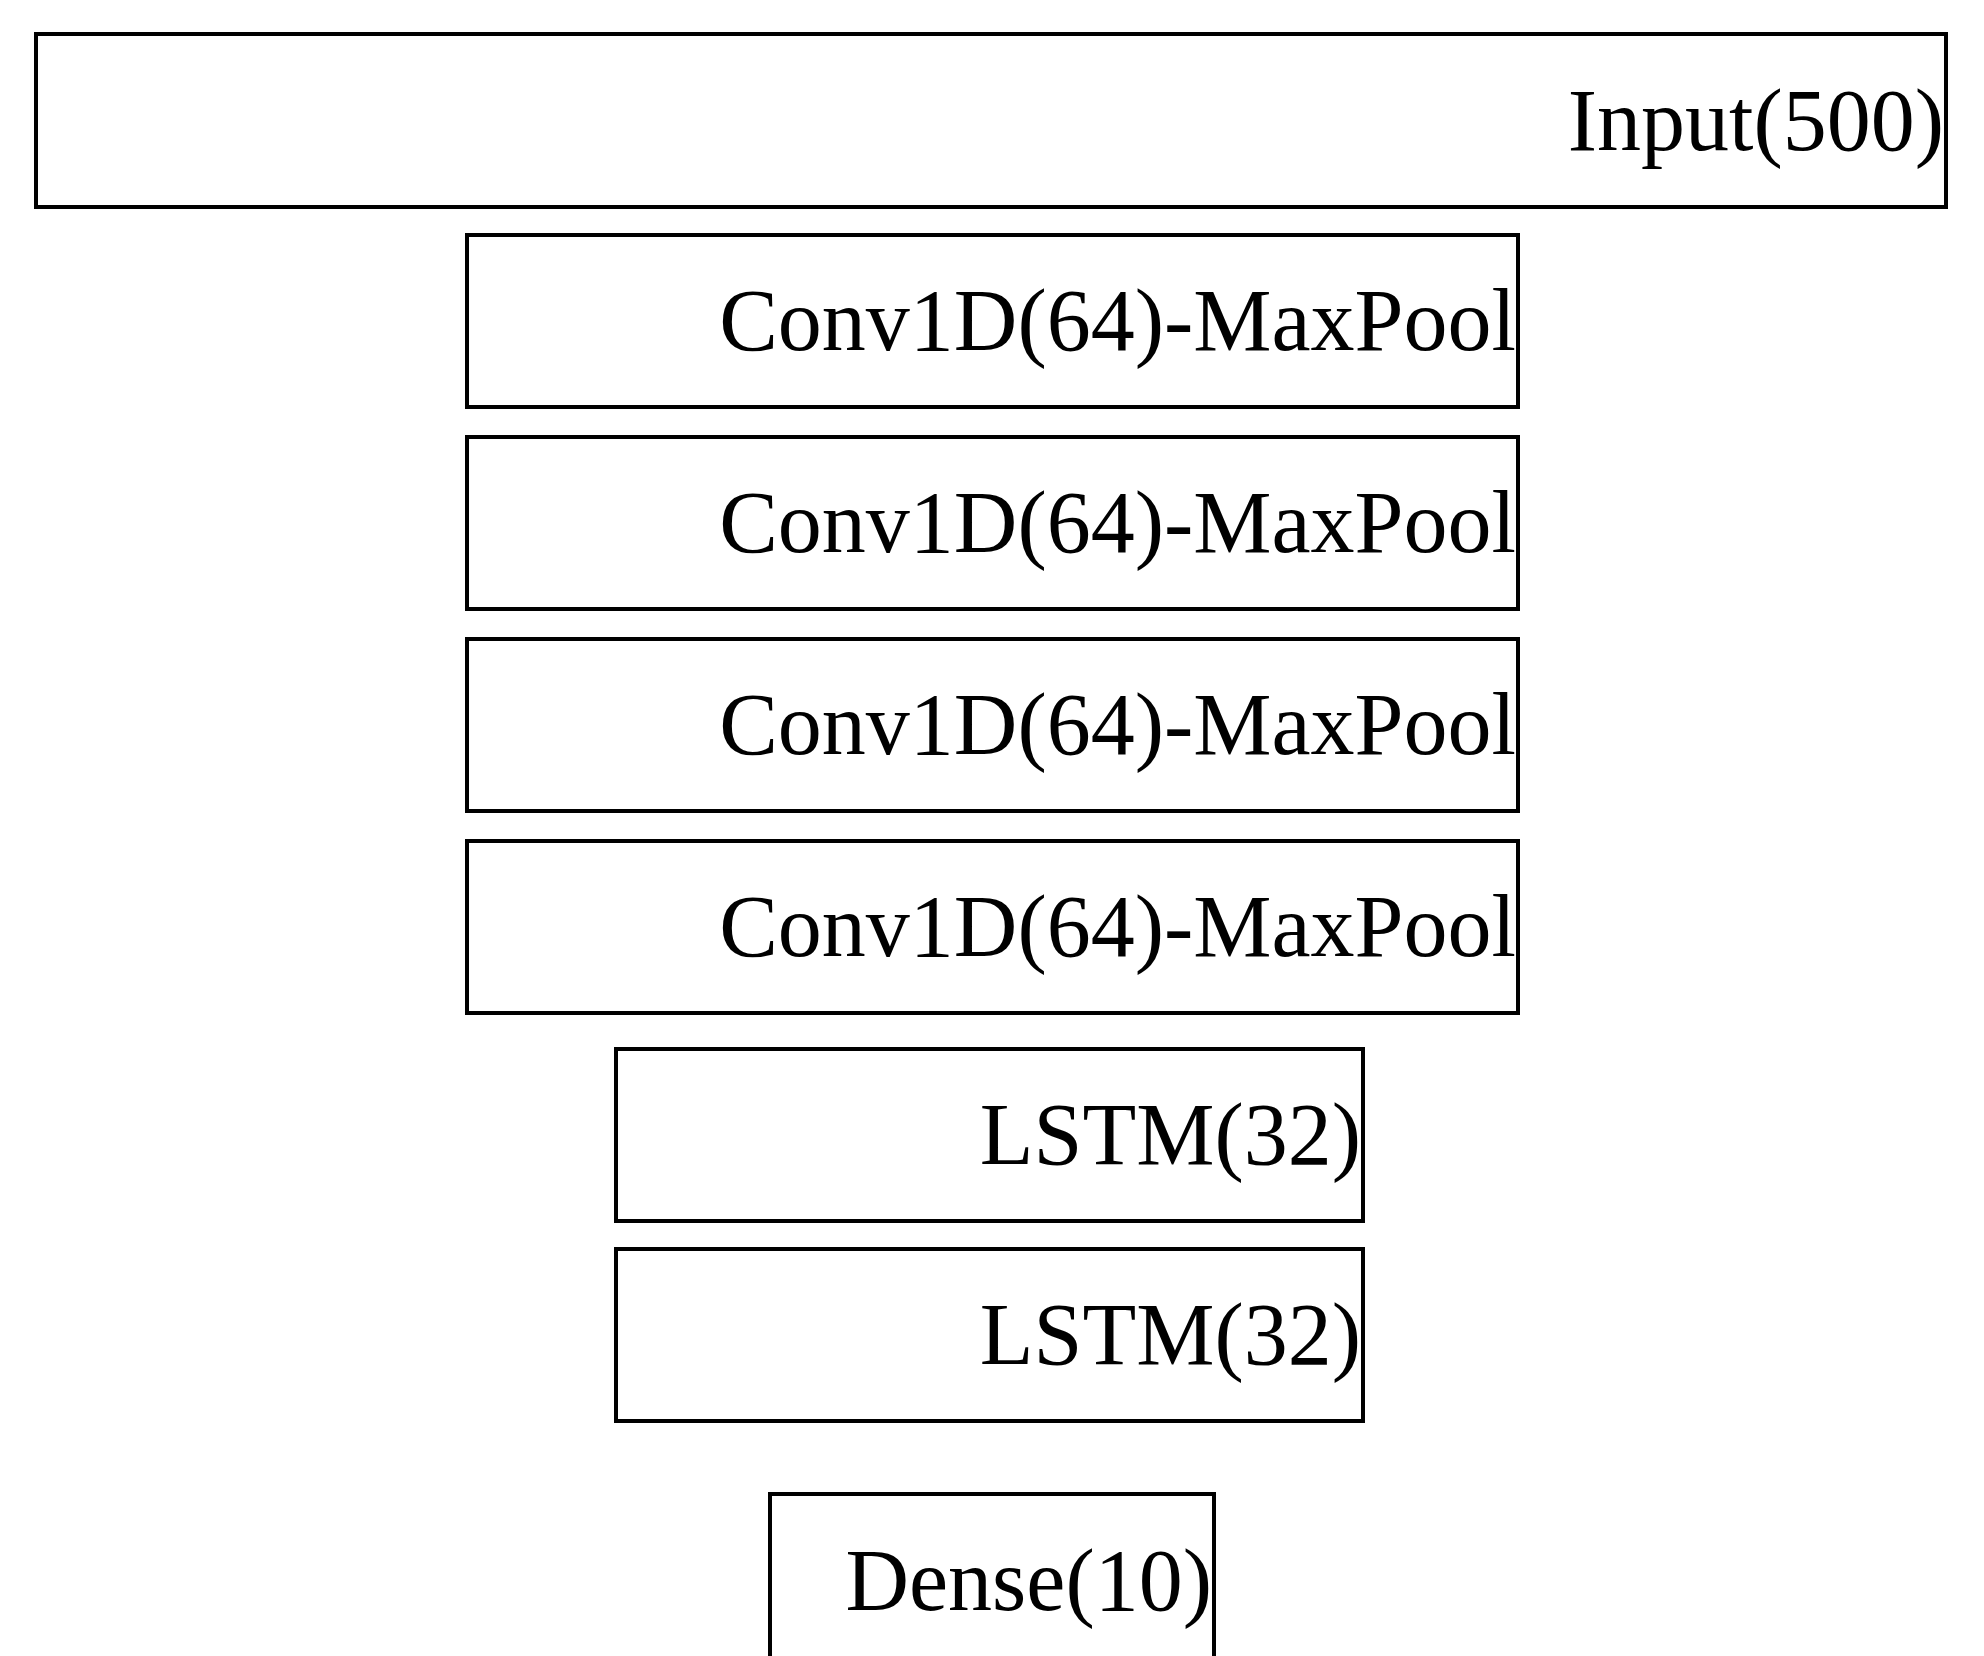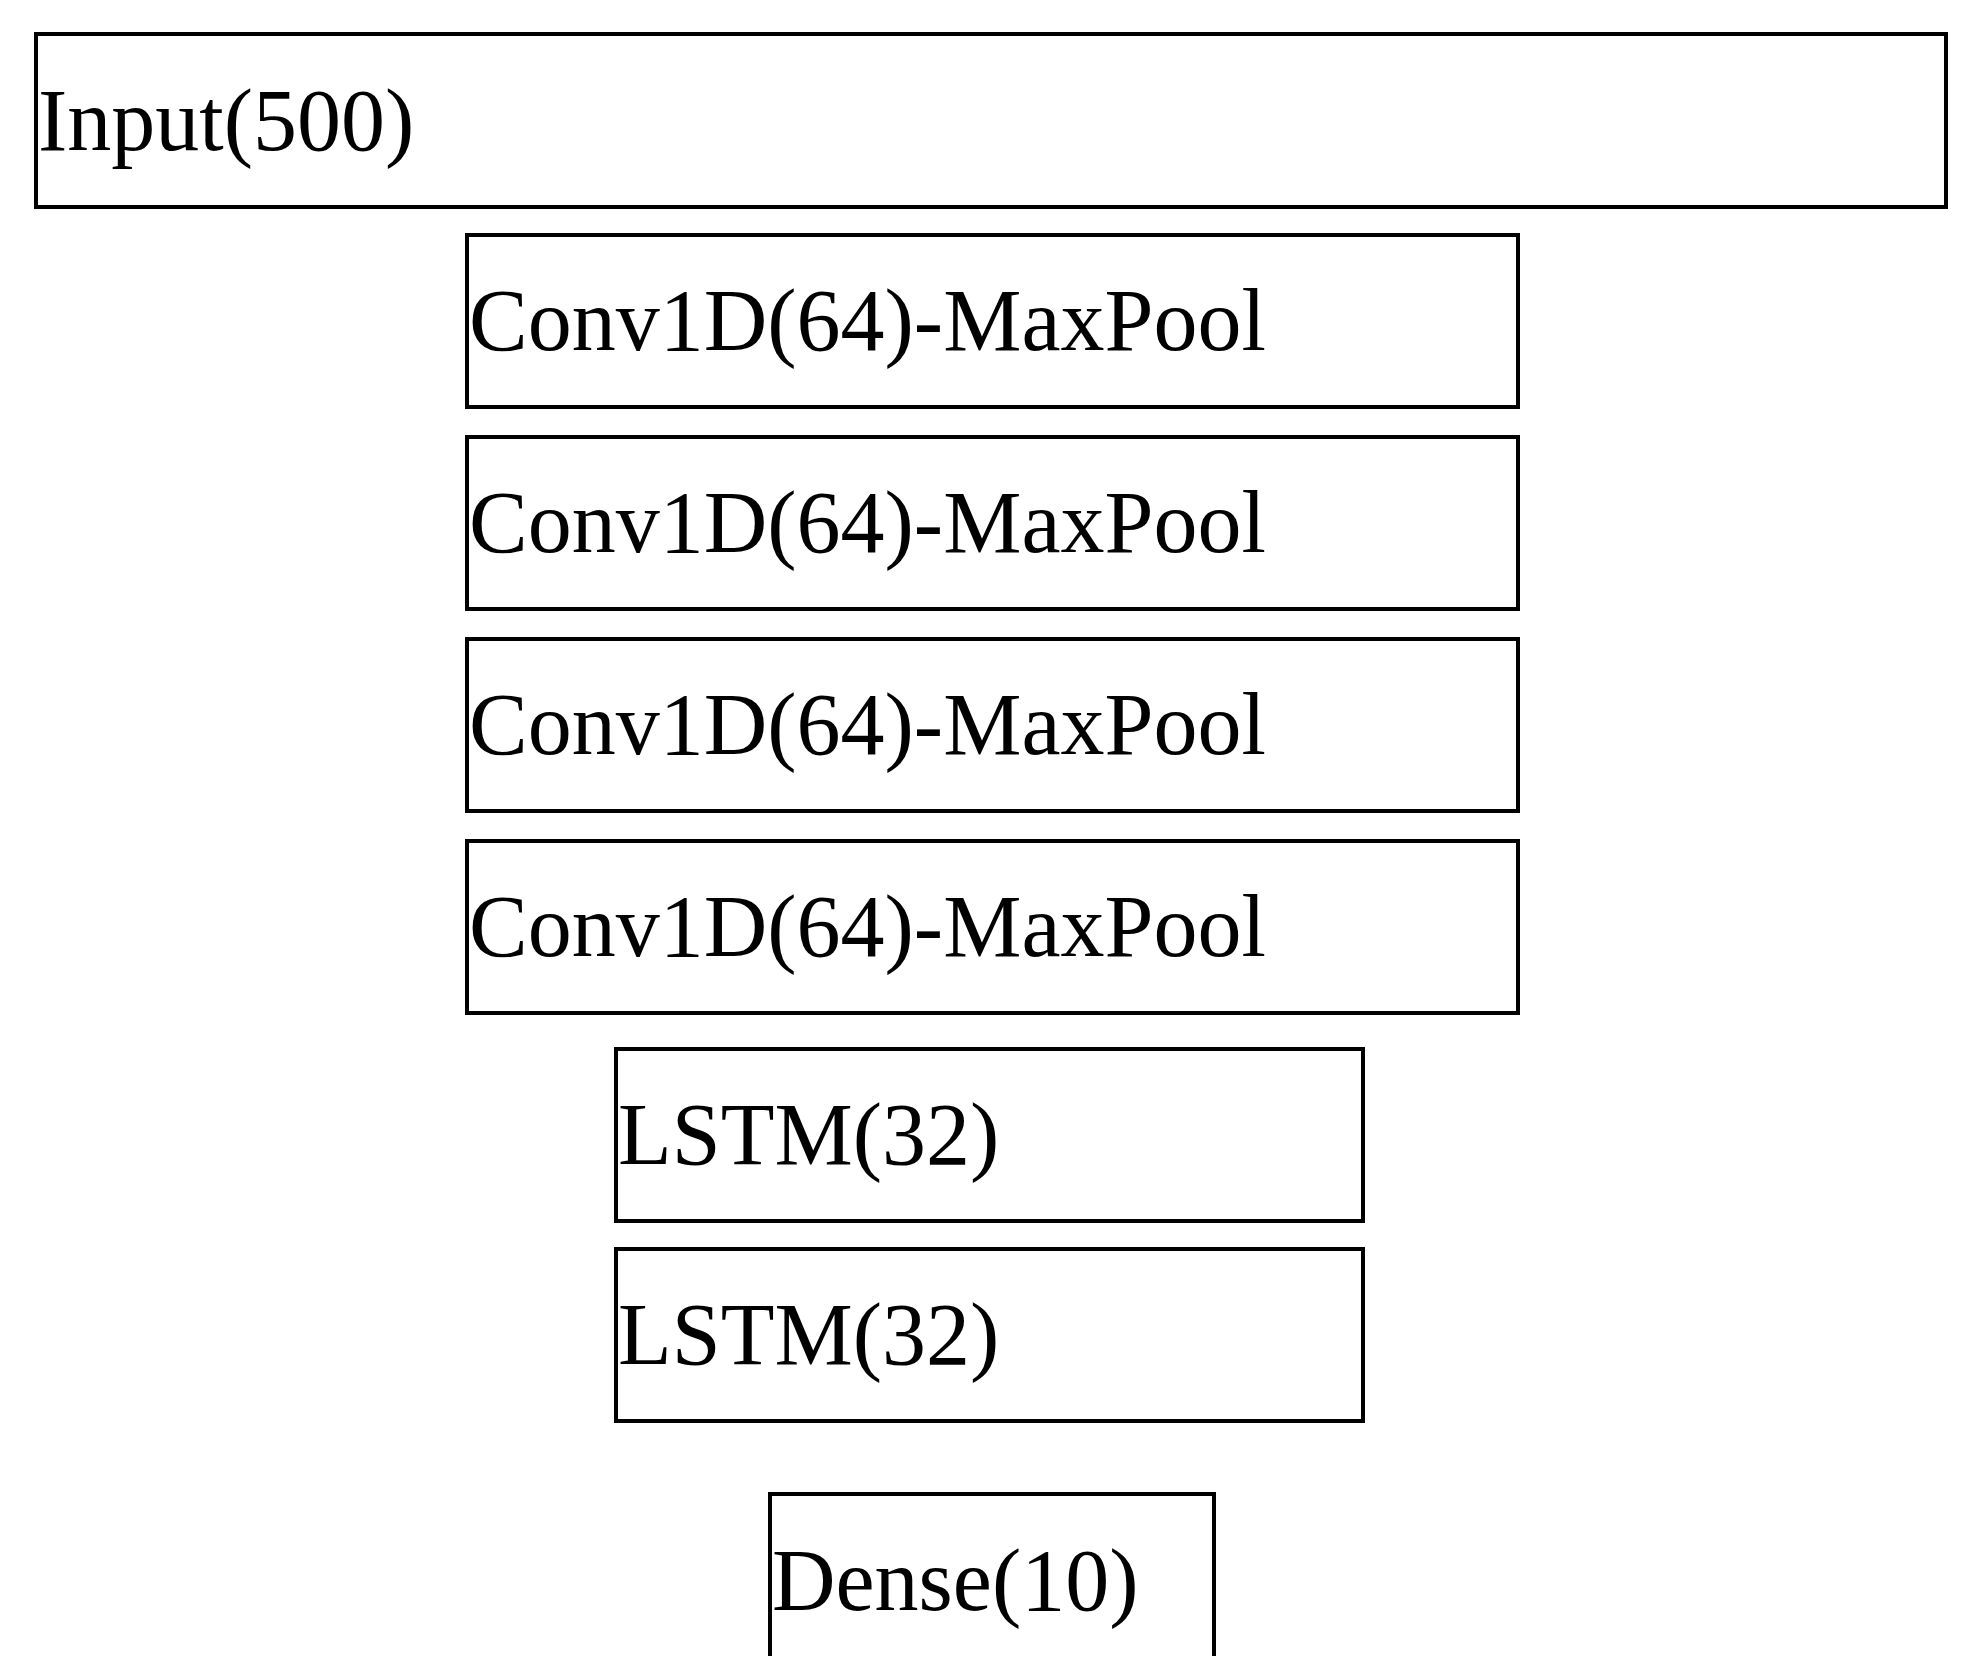--- a/index.html
+++ b/index.html
@@ -26,7 +26,7 @@
     background: #ffffff;
     display: flex;
     align-items: center;
-    justify-content: flex-start;
+    justify-content: flex-end;
   }
 
   .layer-label {

